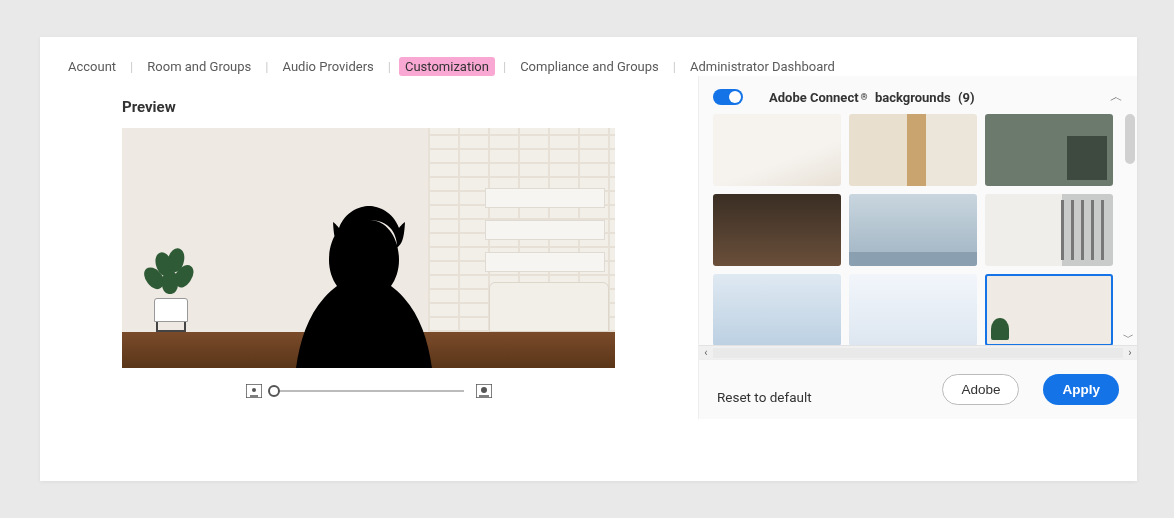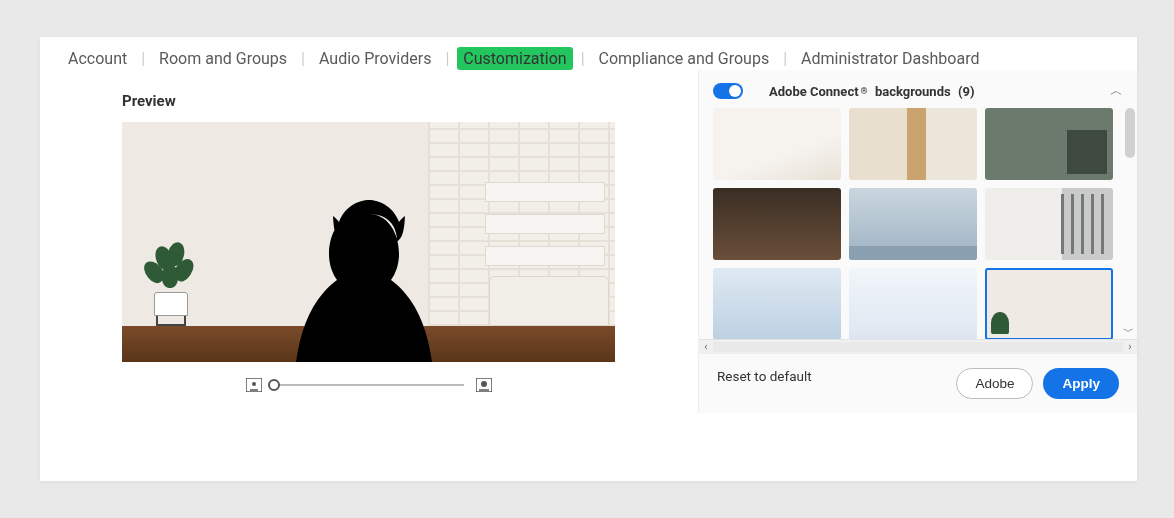--- a/index.html
+++ b/index.html
@@ -32,8 +32,8 @@
     display:flex;
     align-items:center;
     gap:8px;
-    padding:10px 22px 0 22px;
-    font-size:16px;
+    padding:20px 22px 0 22px;
+    font-size:13px;
     color:#5a5a5a;
     text-align:right;
   }

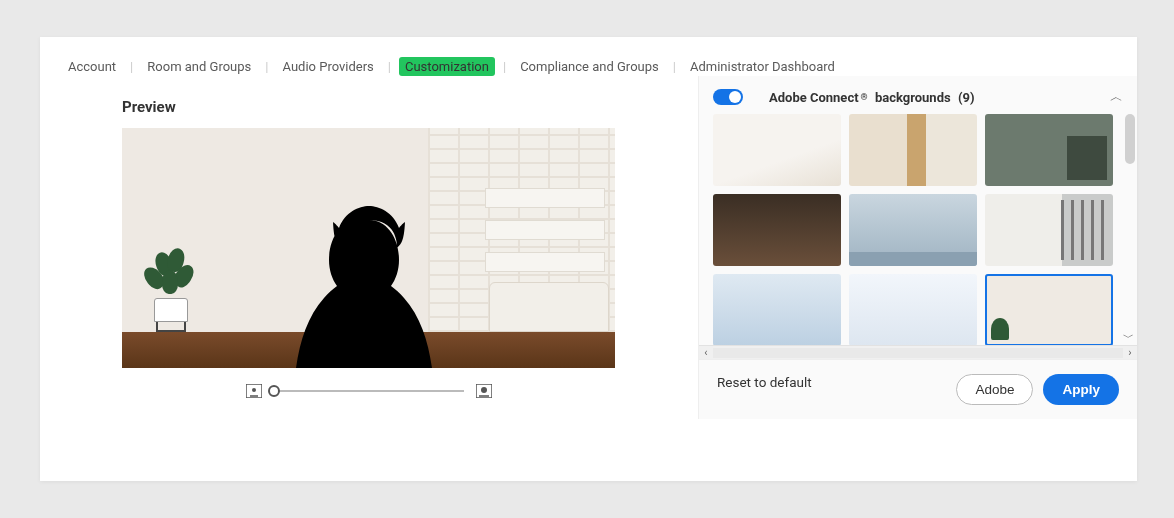--- a/index.html
+++ b/index.html
@@ -39,7 +39,7 @@
   }
   .breadcrumb .sep { color:#ccc; }
   .breadcrumb span[data-name^="crumb-"] { padding:2px 6px; border-radius:3px; }
-  .breadcrumb .active { background:#22c55e; color:#333; }
+  .breadcrumb .active { background:#f9a8d4; color:#333; }
 
   
   .tabs {

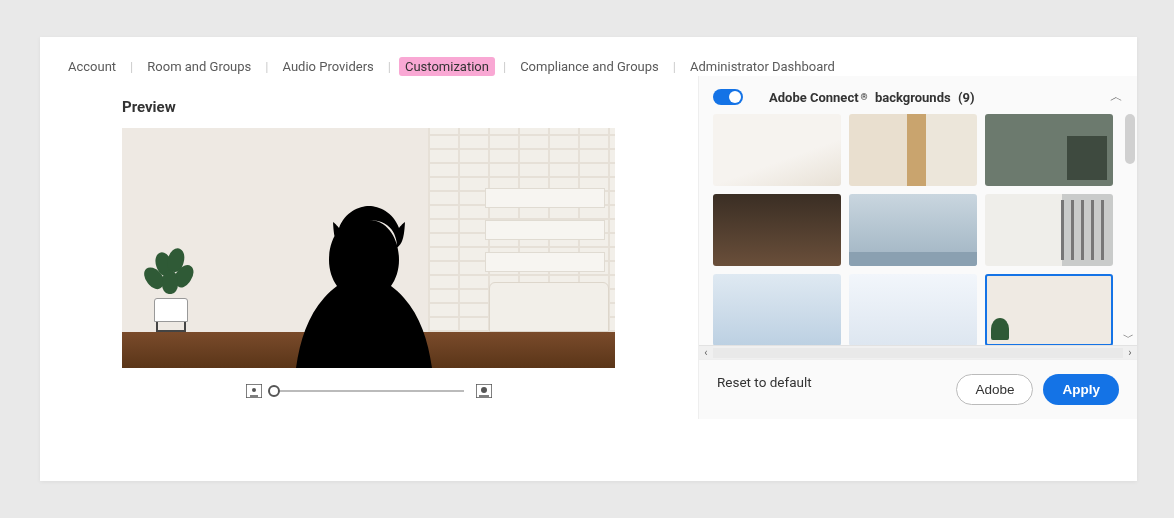--- a/index.html
+++ b/index.html
@@ -152,7 +152,7 @@
   .vscroll .down { position:absolute; bottom:0; left:-2px; color:#666; font-size:11px; }
 
   .footer {
-    display:flex; align-items:flex-start; padding:14px 18px; gap:10px;
+    display:flex; align-items:flex-end; padding:14px 18px; gap:24px;
     border-top:1px solid #eee; background:#fafafa;
   }
   .footer .reset { color:#333; font-size:13.5px; cursor:pointer; }

